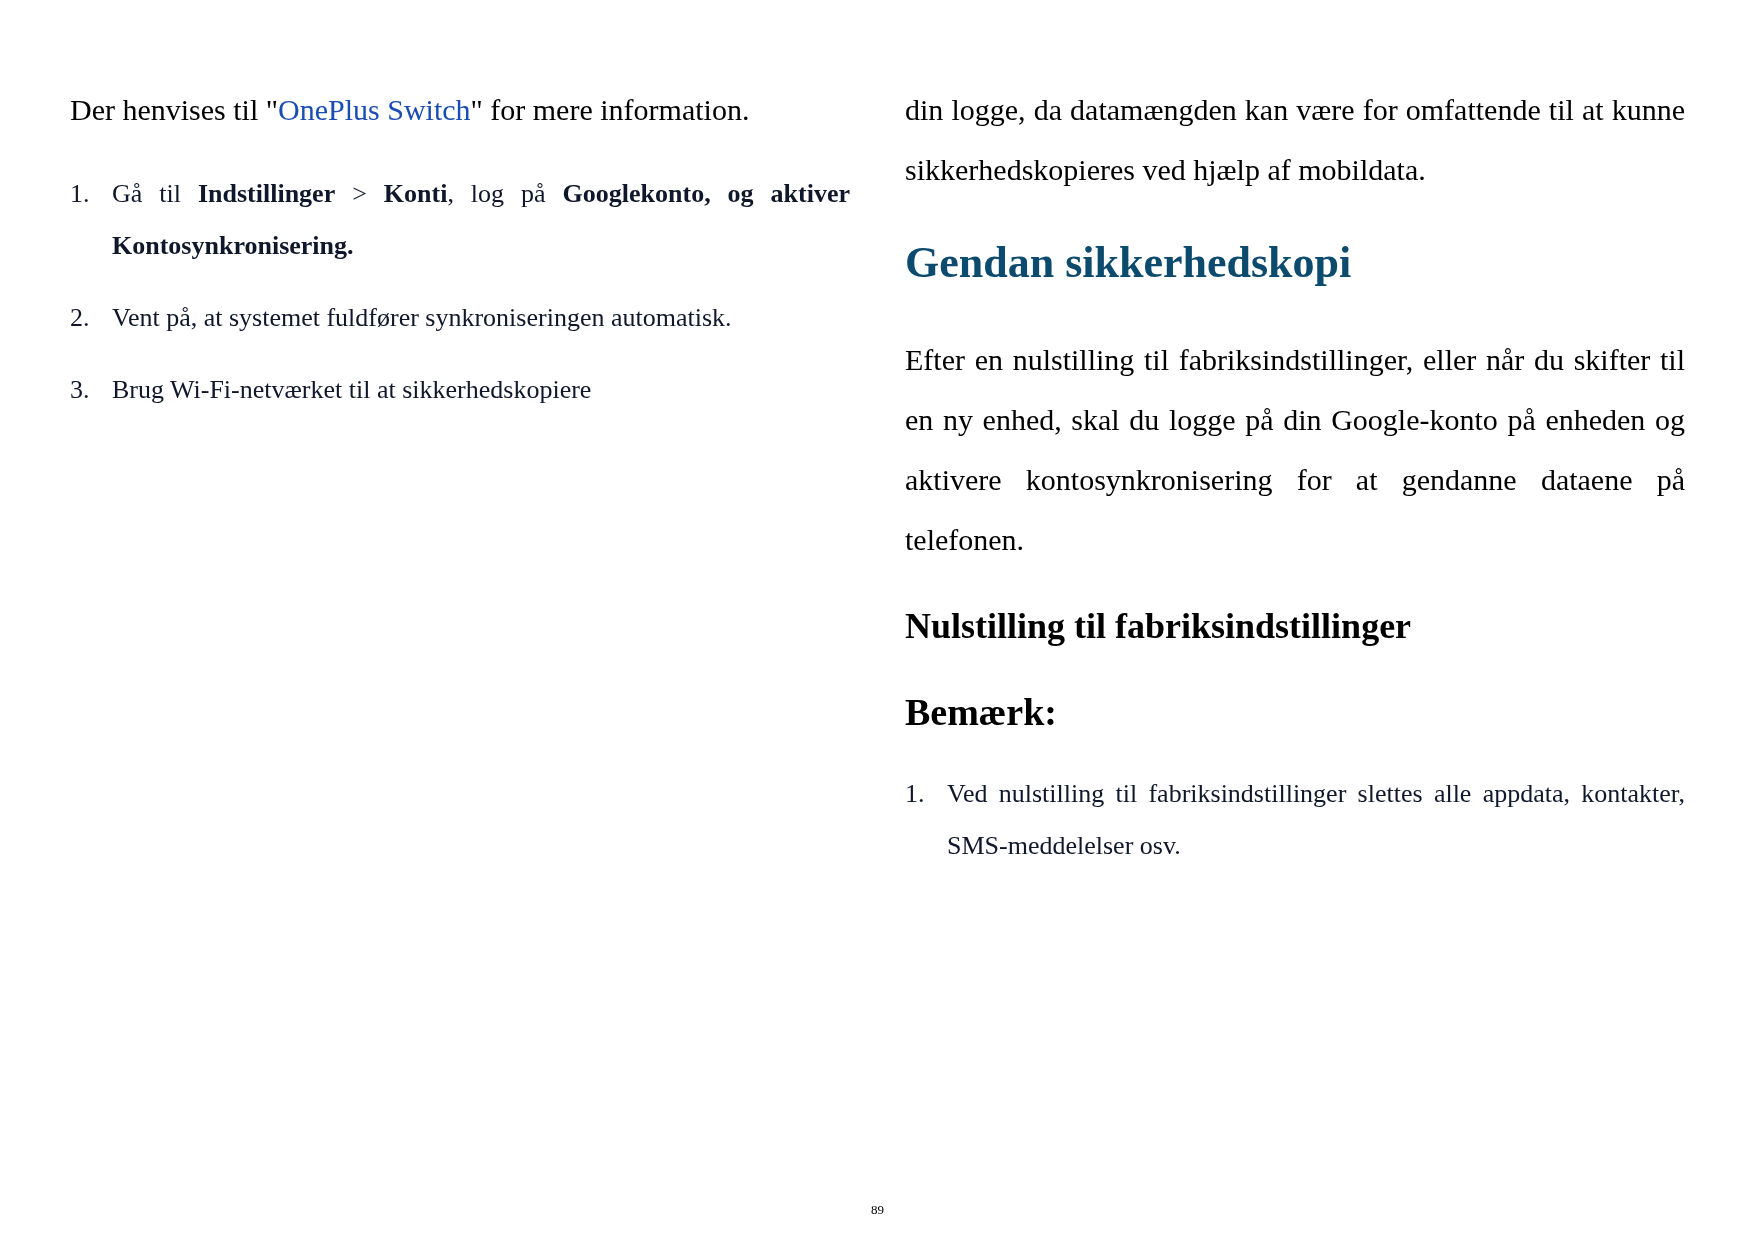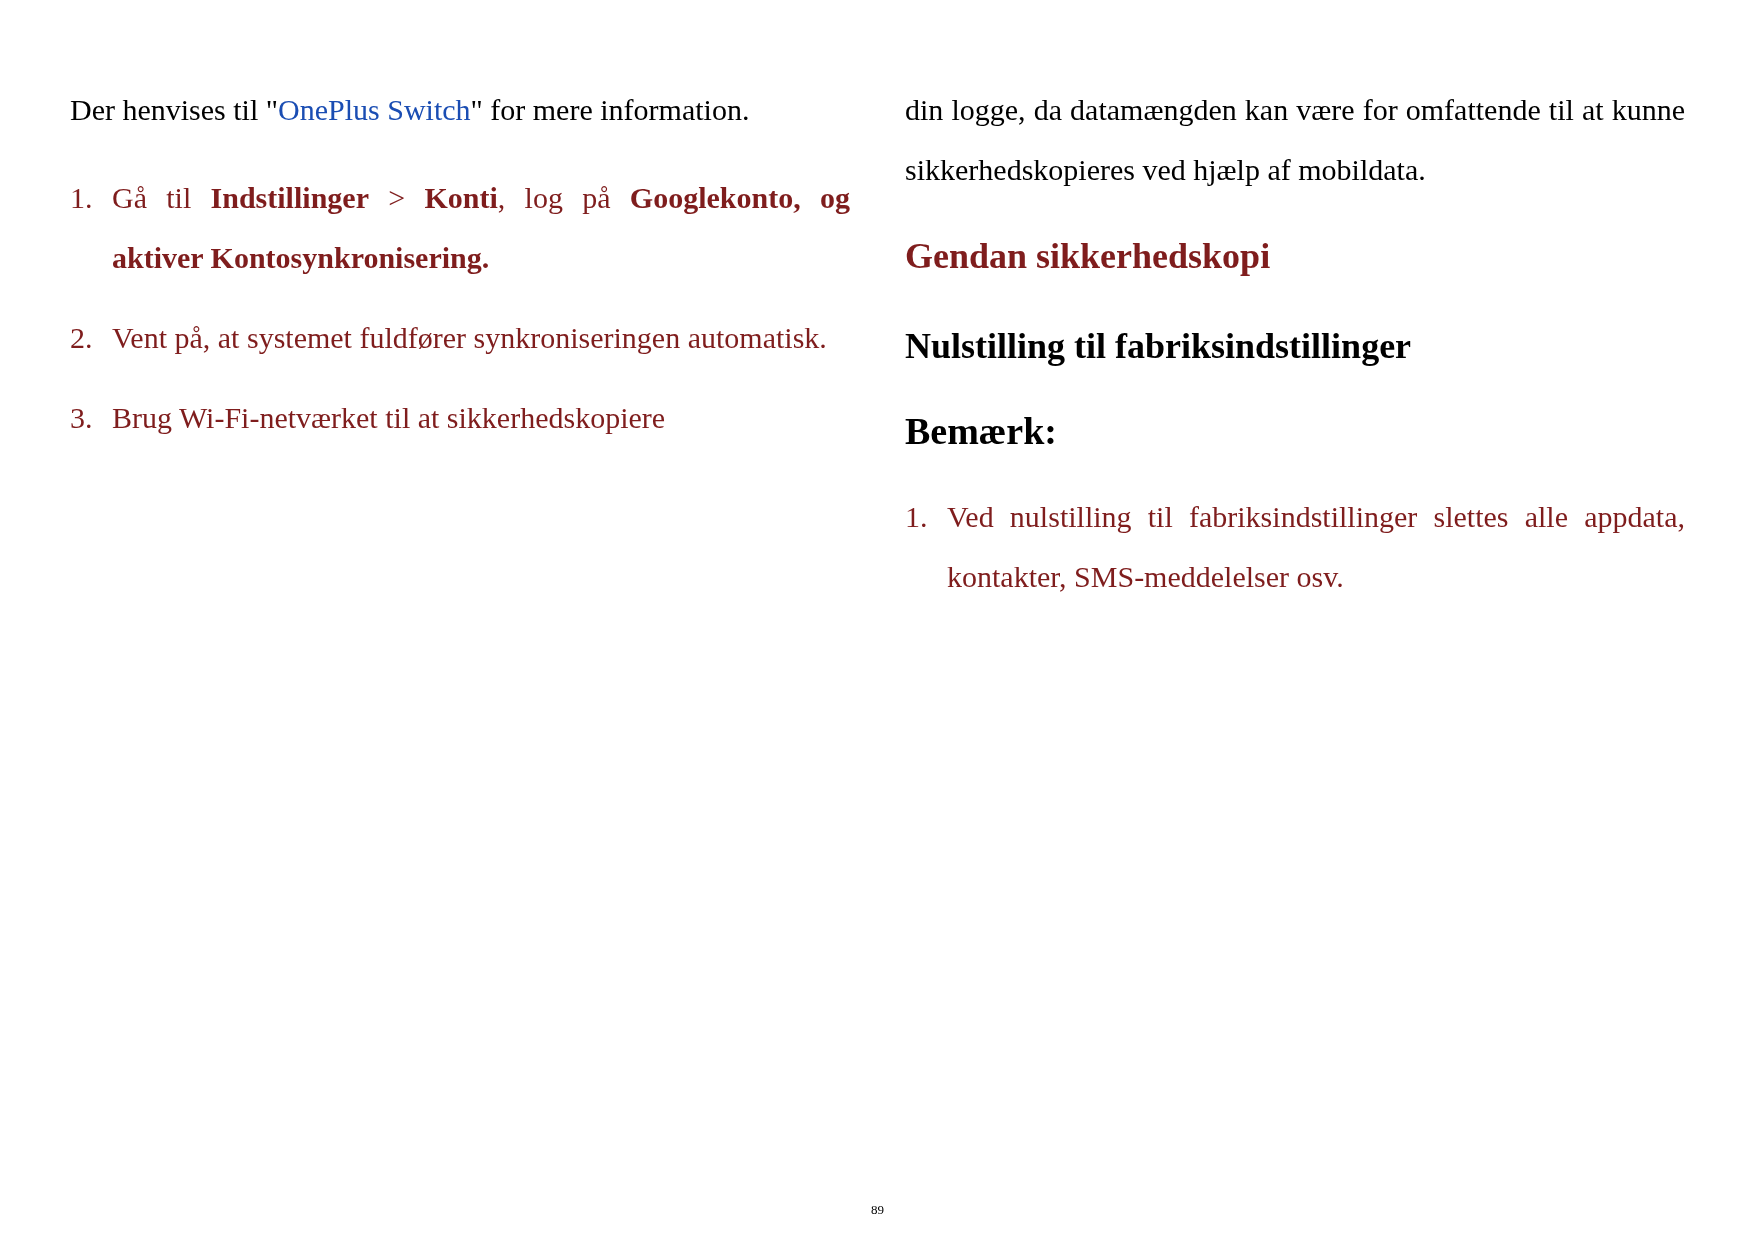--- a/index.html
+++ b/index.html
@@ -59,10 +59,10 @@
       counter-reset: item;
     }
     .ol > li {
-      font-size: 30px;
+      font-size: 26px;
       line-height: 2.0;
       text-align: justify;
-      color: #7f1d1d;
+      color: #0f172a;
       padding-left: 42px;
       position: relative;
       margin-bottom: 20px;

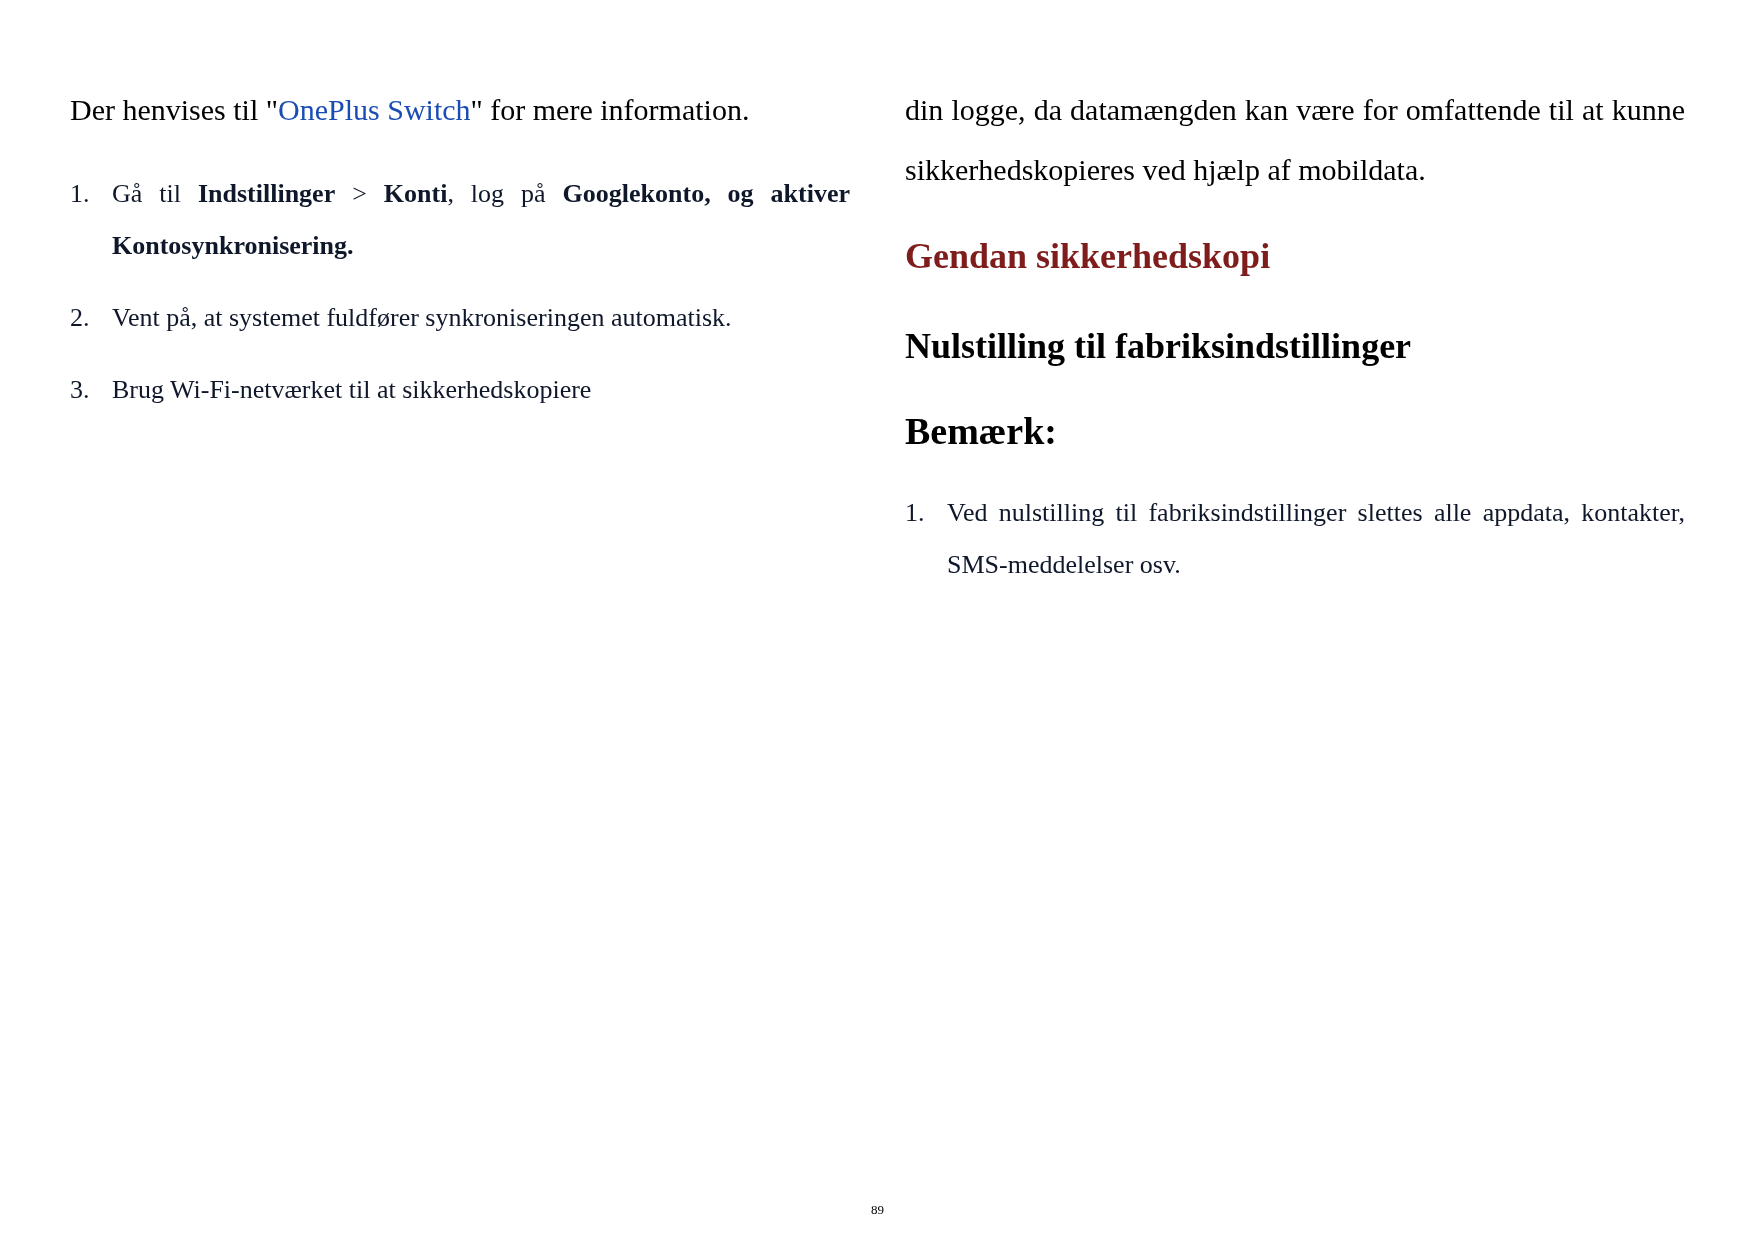--- a/index.html
+++ b/index.html
@@ -48,10 +48,10 @@
       text-align-last: left;
     }
     .h3 {
-      font-size: 36px;
+      font-size: 44px;
       font-weight: bold;
       line-height: 1.6;
-      color: #7f1d1d;
+      color: #0c4a6e;
       margin-bottom: 32px;
     }
     .ol {

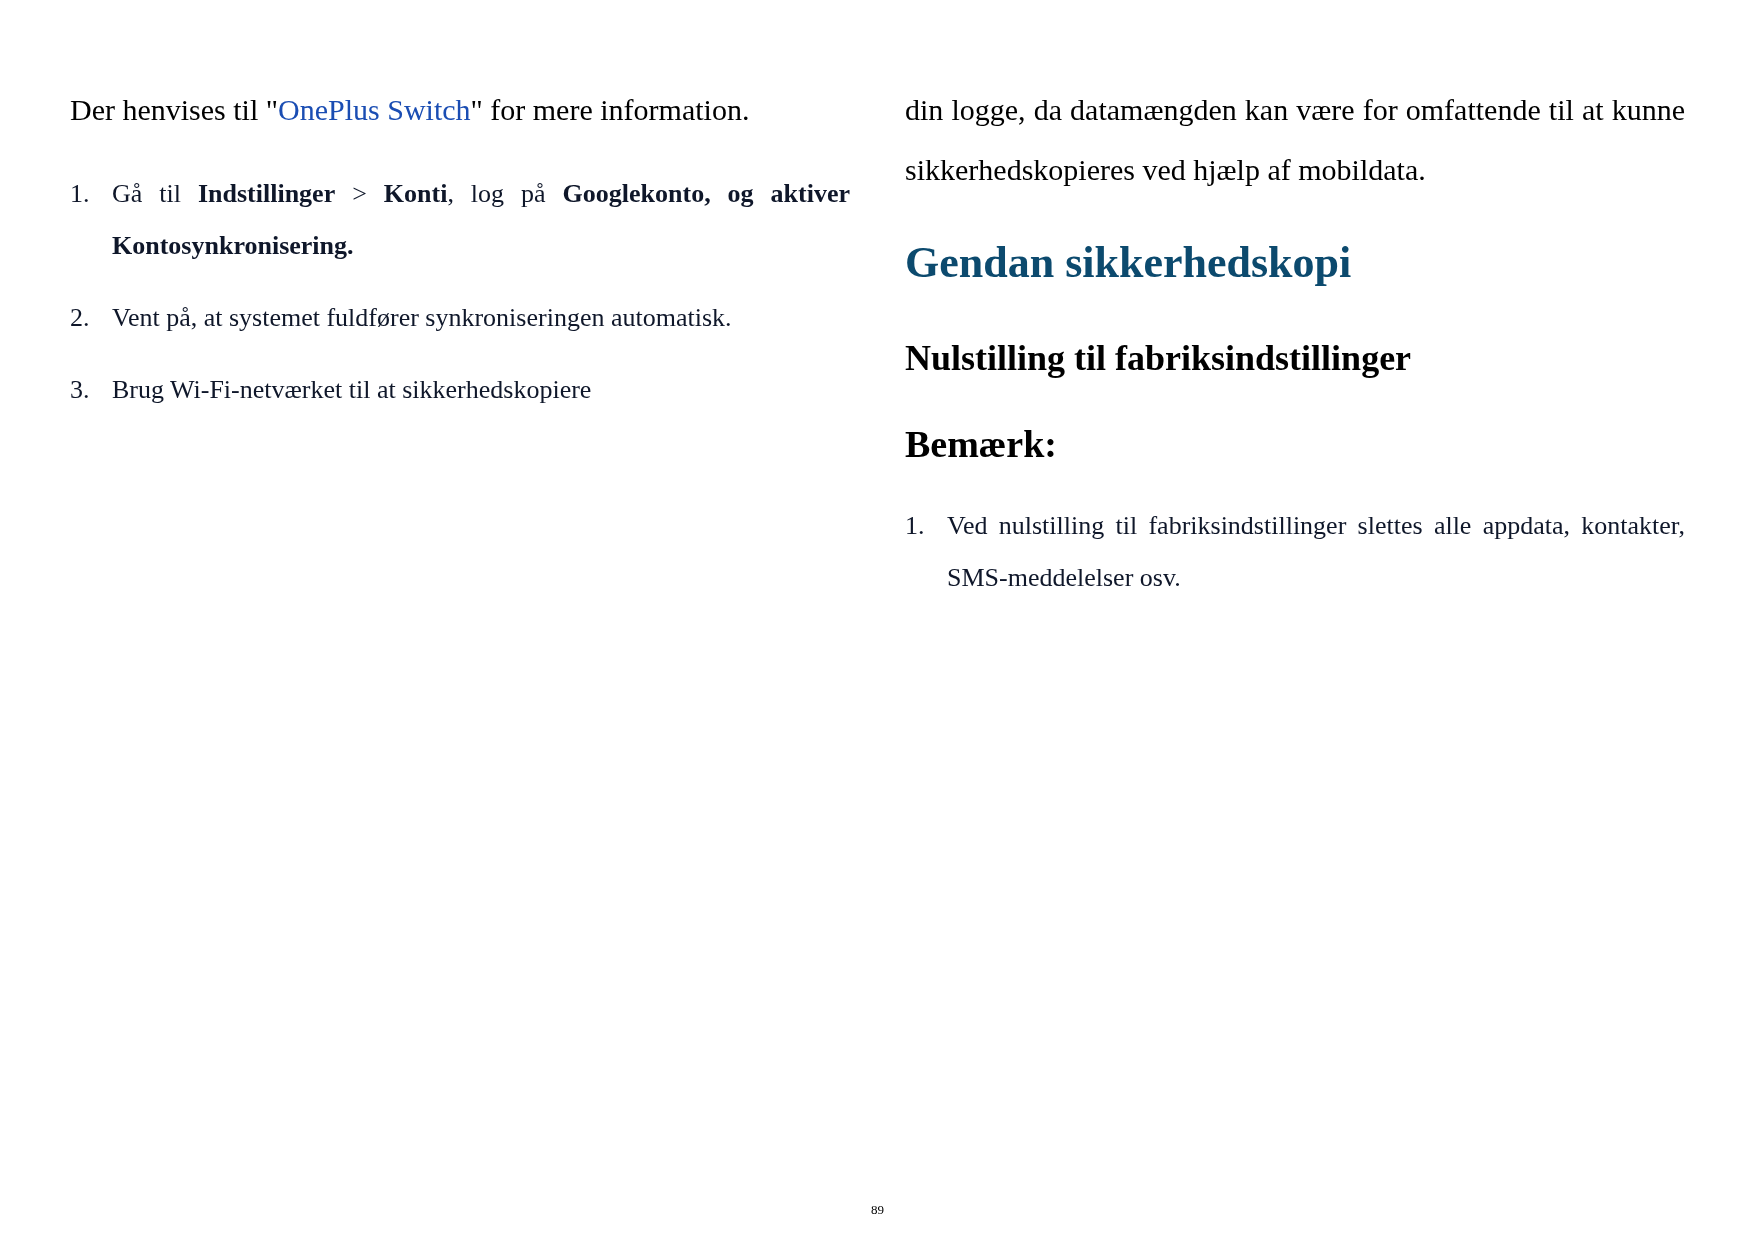--- a/index.html
+++ b/index.html
@@ -124,6 +124,7 @@
 
     <h3 class="h3">Gendan sikkerhedskopi</h3>
 
+    <p class="para">Efter en nulstilling til fabriksindstillinger, eller når du skifter til en ny enhed, skal du logge på din Google-konto på enheden og aktivere kontosynkronisering for at gendanne dataene på telefonen.</p>
 
     <h2 class="h2 h2-last" style="text-align:left;text-align-last:left;line-height:1.6;margin-top:10px;margin-bottom:12px;">Nulstilling til fabriksindstillinger</h2>
 

